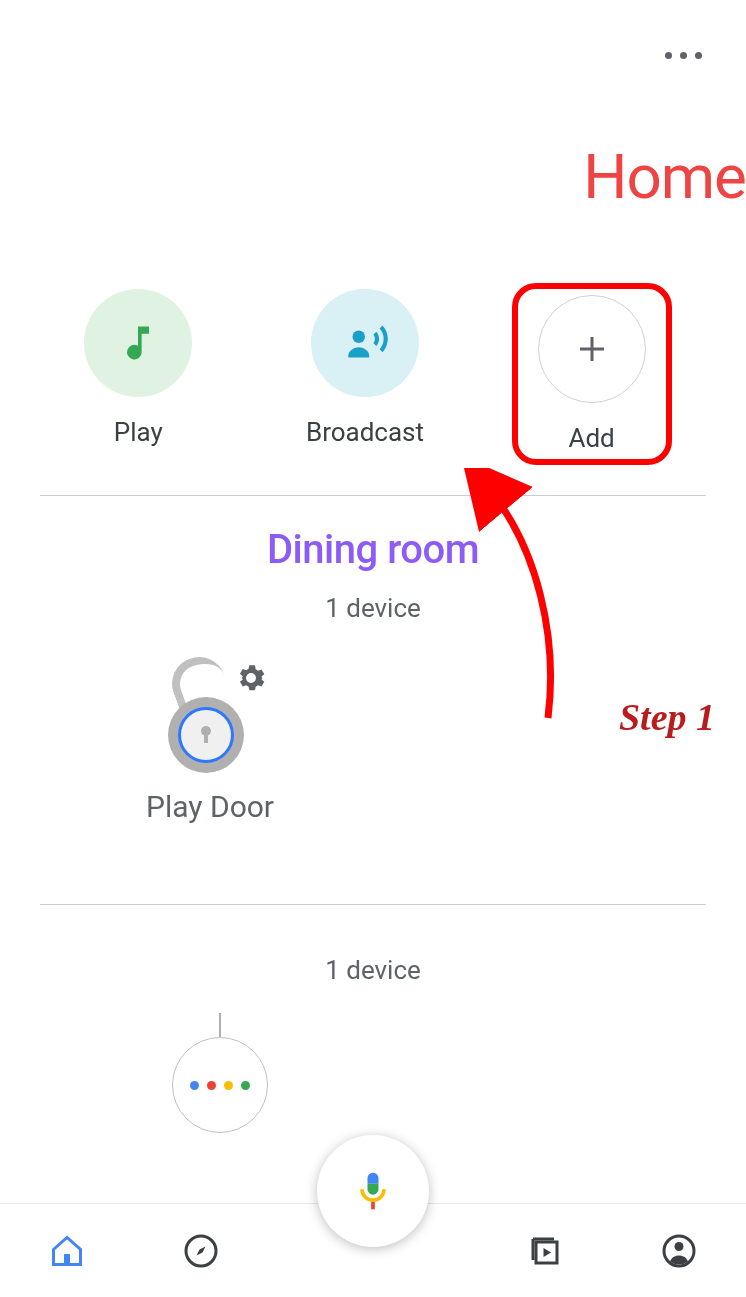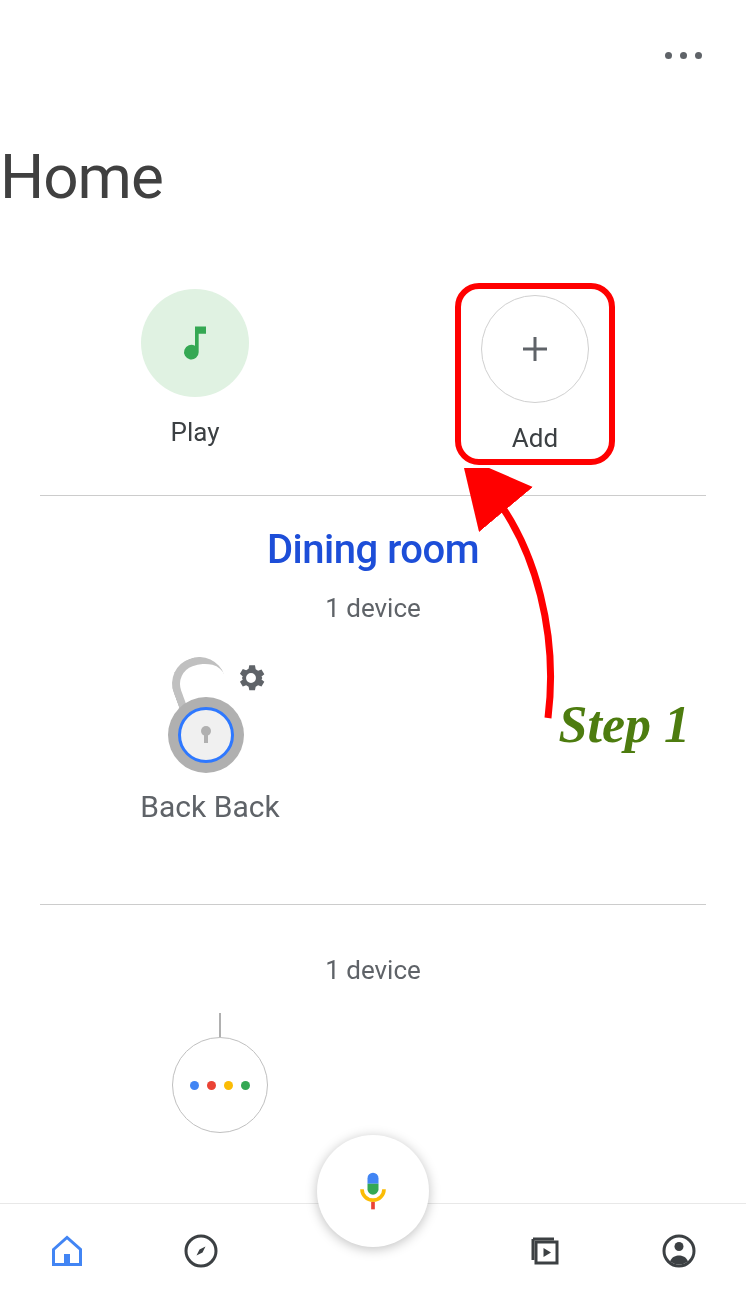--- a/index.html
+++ b/index.html
@@ -29,10 +29,10 @@
       border-radius: 50%;
     }
     .page-title {
-      text-align: left;
+      text-align: right;
       font-size: 62px;
       font-weight: 400;
-      color: #404040;
+      color: #ef4444;
       margin-top: 30px;
       letter-spacing: -1px;
     }

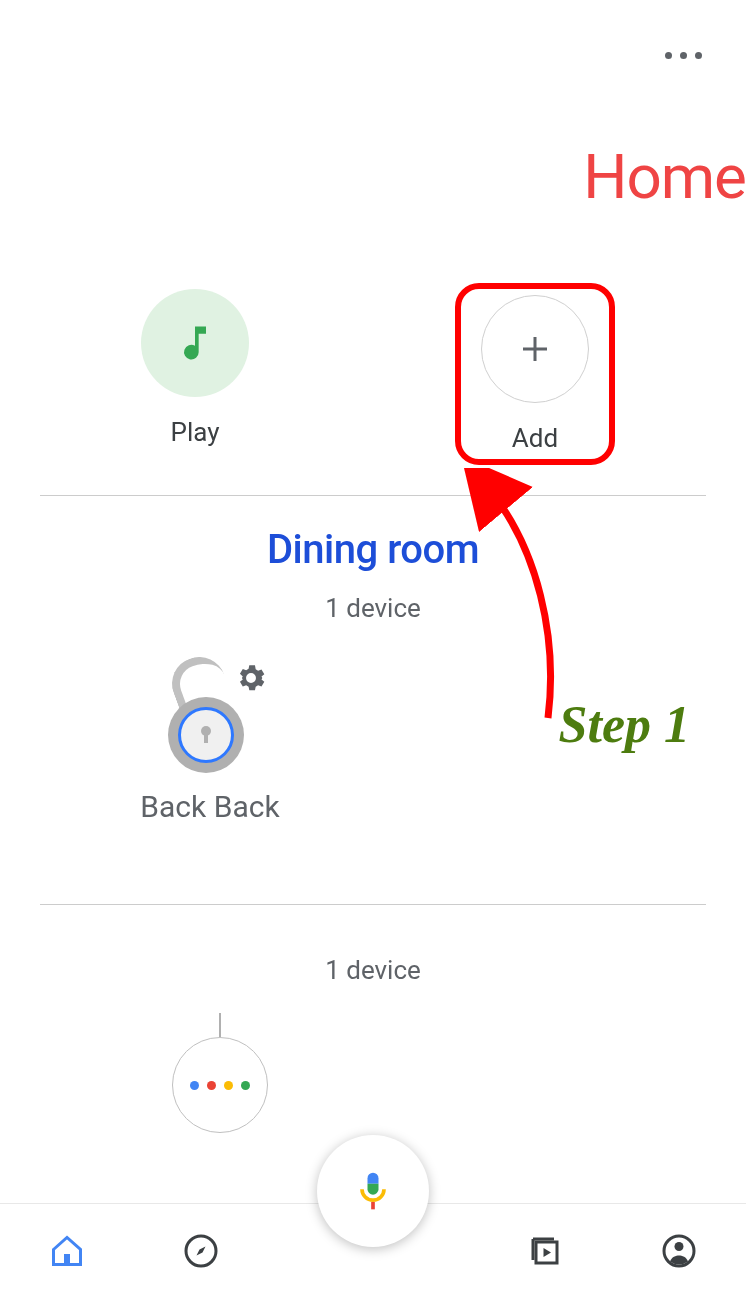--- a/index.html
+++ b/index.html
@@ -250,6 +250,16 @@
     <div class="action-label">Play</div>
   </div>
 
+  <div class="action-item">
+    <div class="action-circle circle-blue">
+      <svg width="50" height="50" viewBox="0 0 24 24">
+          <circle cx="9" cy="9" r="3" fill="#1aa0c8"></circle>
+          <path fill="#1aa0c8" d="M4 18c0-2.5 3-4 5-4s5 1.5 5 4v1H4v-1z"></path>
+          <path fill="#1aa0c8" d="M16 8c1 1 1 3 0 4l1.4 1.4c1.8-1.8 1.8-5 0-6.8L16 8zm3-3c2.6 2.6 2.6 7.4 0 10l1.4 1.4c3.4-3.4 3.4-9.4 0-12.8L19 5z"></path>
+        </svg>
+    </div>
+    <div class="action-label">Broadcast</div>
+  </div>
 
   <div class="action-item highlight">
     <div class="action-circle circle-outline">

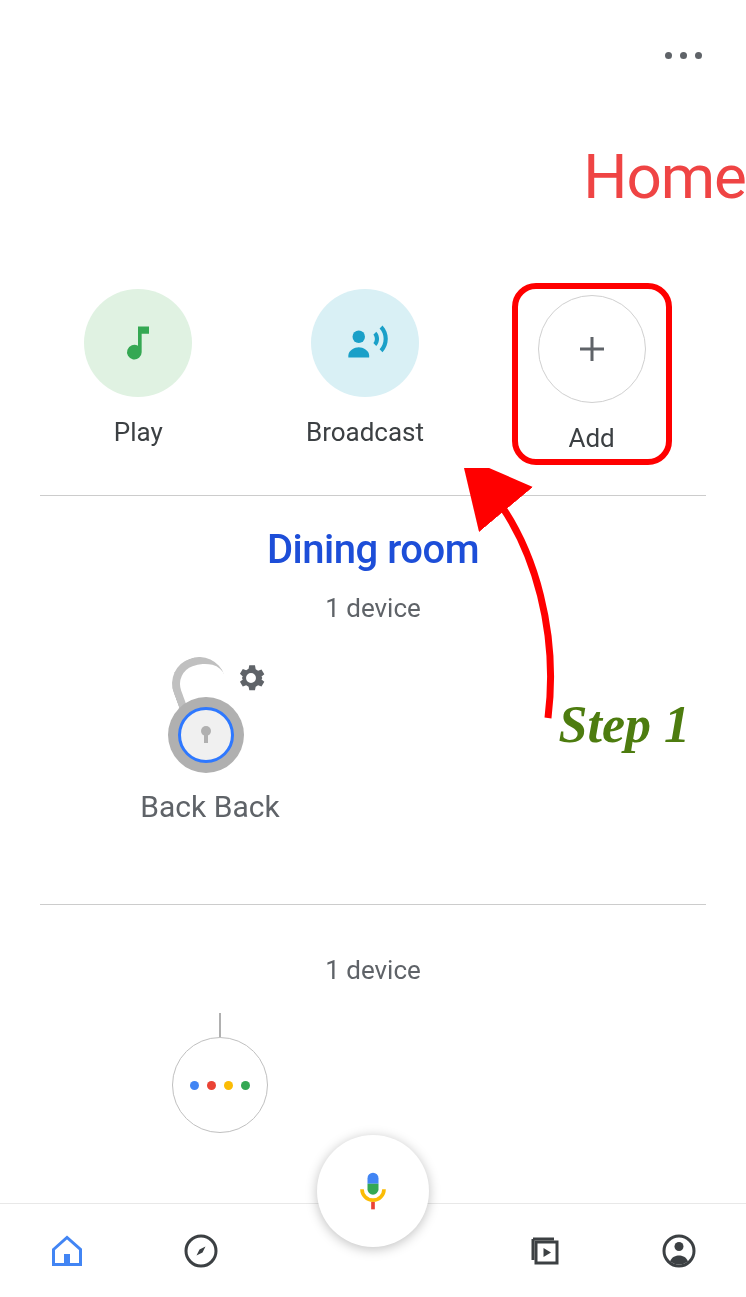--- a/index.html
+++ b/index.html
@@ -82,7 +82,7 @@
       text-align: center;
       font-size: 40px;
       font-weight: 500;
-      color: #1d4ed8;
+      color: #8b5cf6;
       letter-spacing: -0.5px;
     }
     .room-sub {

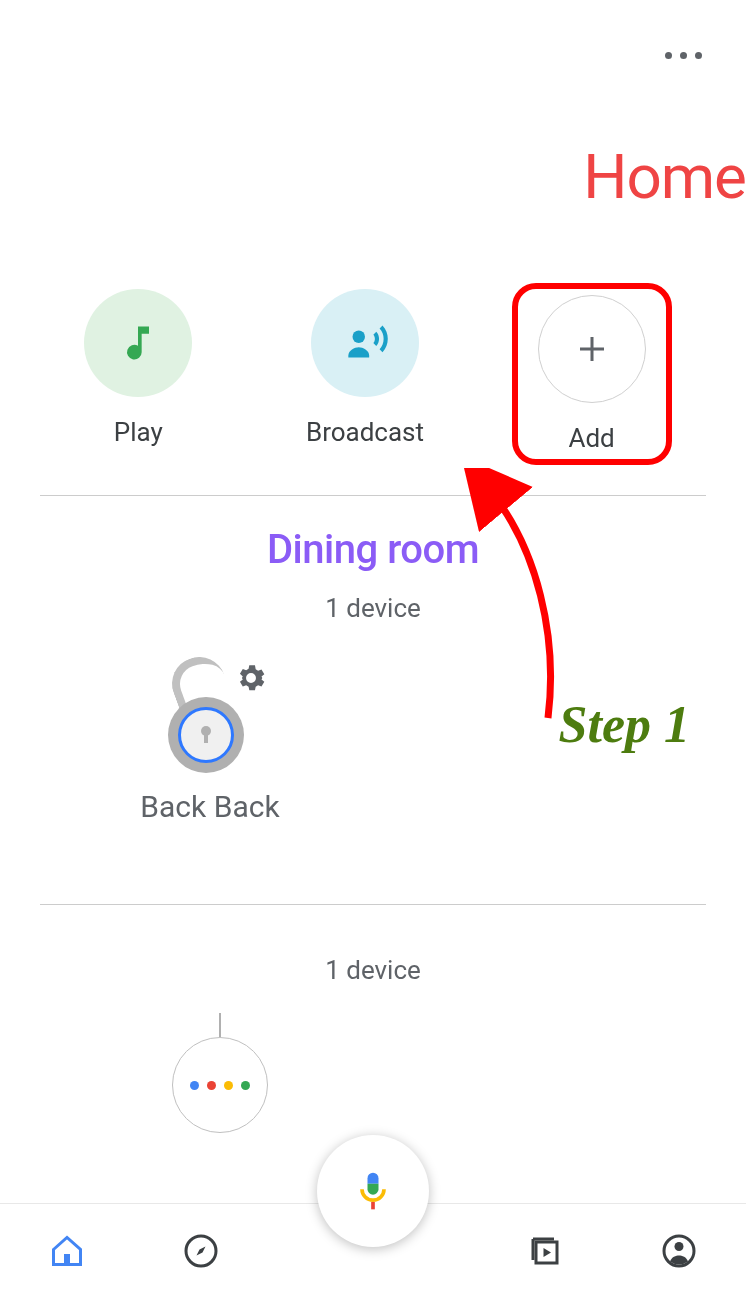--- a/index.html
+++ b/index.html
@@ -210,11 +210,11 @@
     }
     .annotation {
       position: absolute;
-      color: #4d7c0f;
+      color: #b91c1c;
       font-family: 'Comic Sans MS', 'Marker Felt', cursive;
       font-weight: bold;
-      font-size: 52px;
-      right: 56px;
+      font-size: 38px;
+      right: 31px;
       top: 695px;
       font-style: italic;
     }

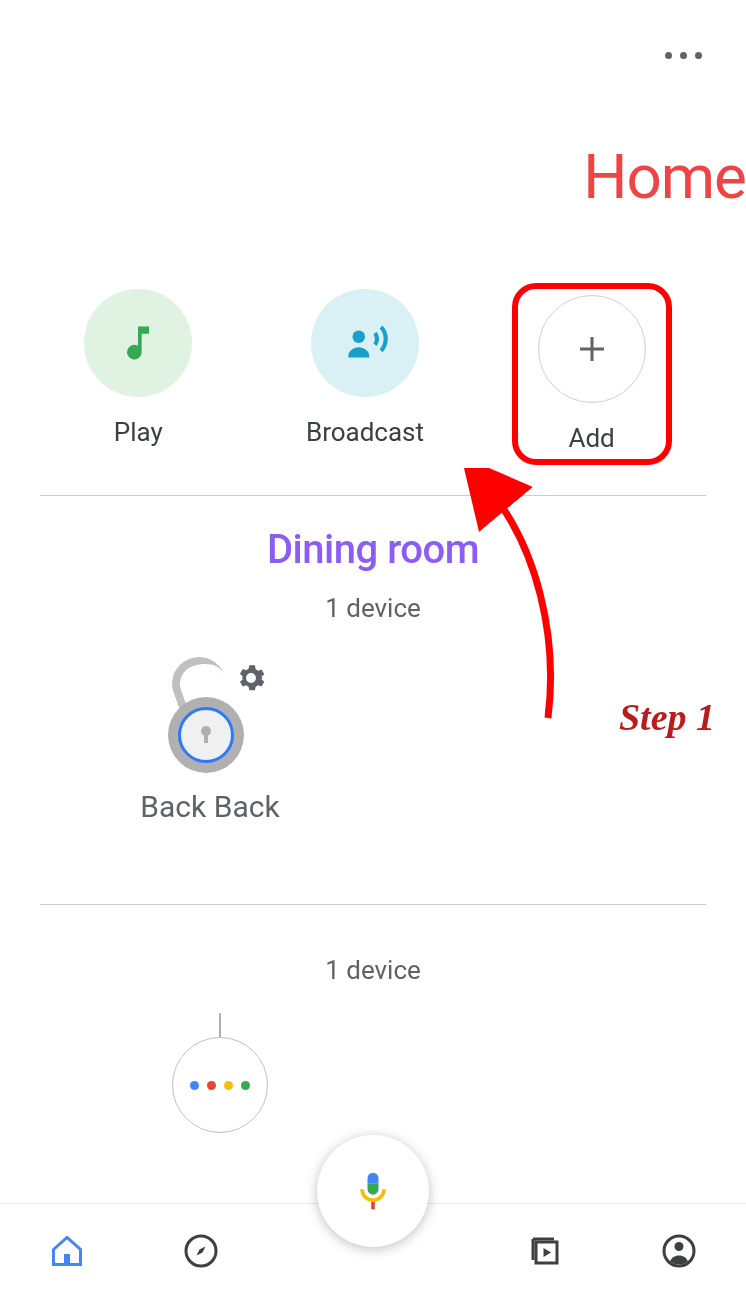--- a/index.html
+++ b/index.html
@@ -296,7 +296,7 @@
           </svg>
       </div>
     </div>
-    <div class="device-label">Back Back</div>
+    <div class="device-label">Play Door</div>
   </div>
 </div>
 

